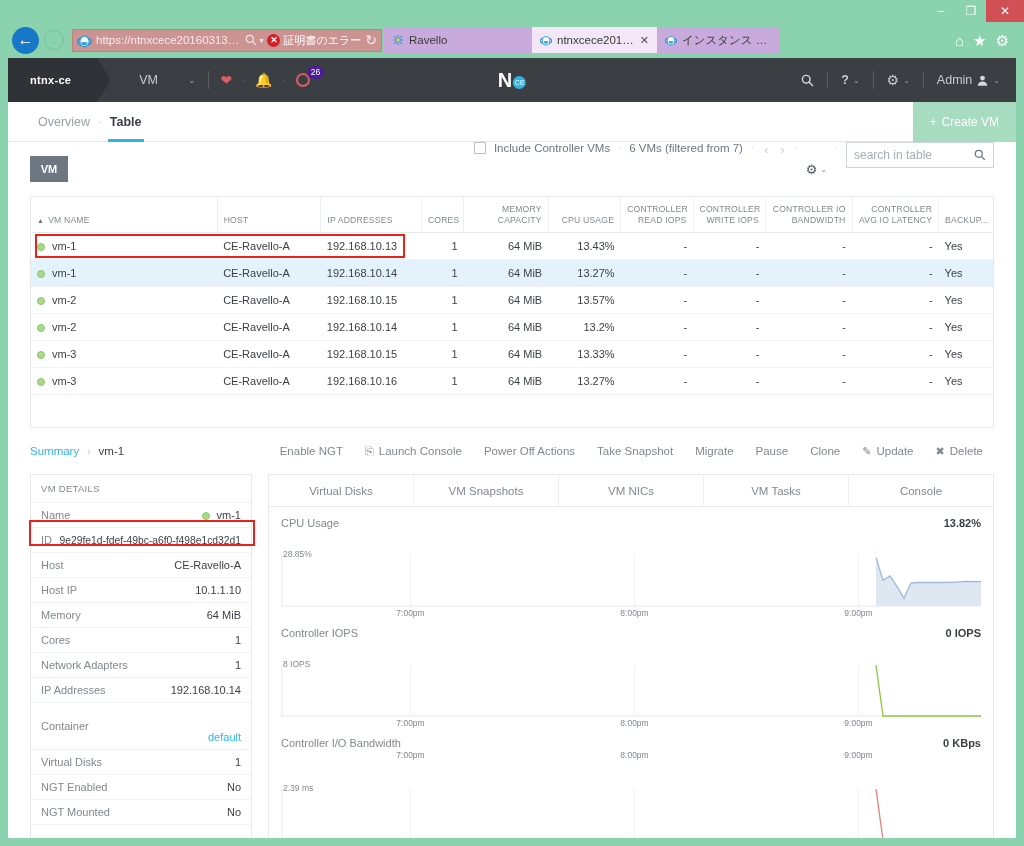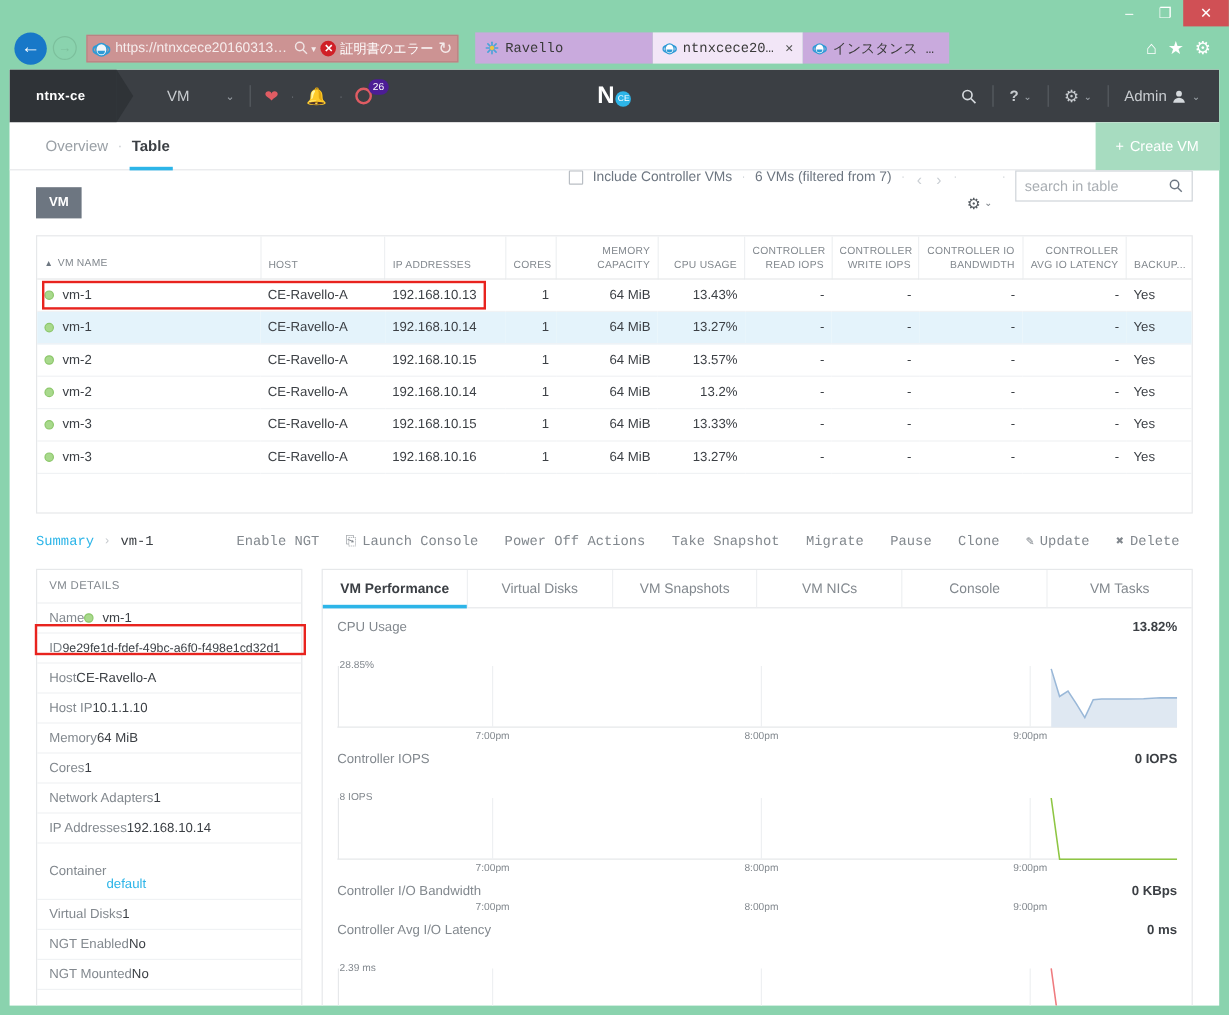--- a/index.html
+++ b/index.html
@@ -62,7 +62,7 @@
     color: #fff; font-size: 9px; display: flex; align-items: center;
     justify-content: center; font-weight: bold;
   }
-  #tabstrip { display: flex; align-items: flex-end; height: 26px; margin-left: 14px; flex: 1; font-family: Liberation Mono, monospace; }
+  #tabstrip { display: flex; align-items: flex-end; height: 26px; margin-left: 2px; flex: 1; }
   .btab {
     height: 26px; display: flex; align-items: center; gap: 5px;
     padding: 0 8px; font-size: 11.5px; white-space: nowrap;

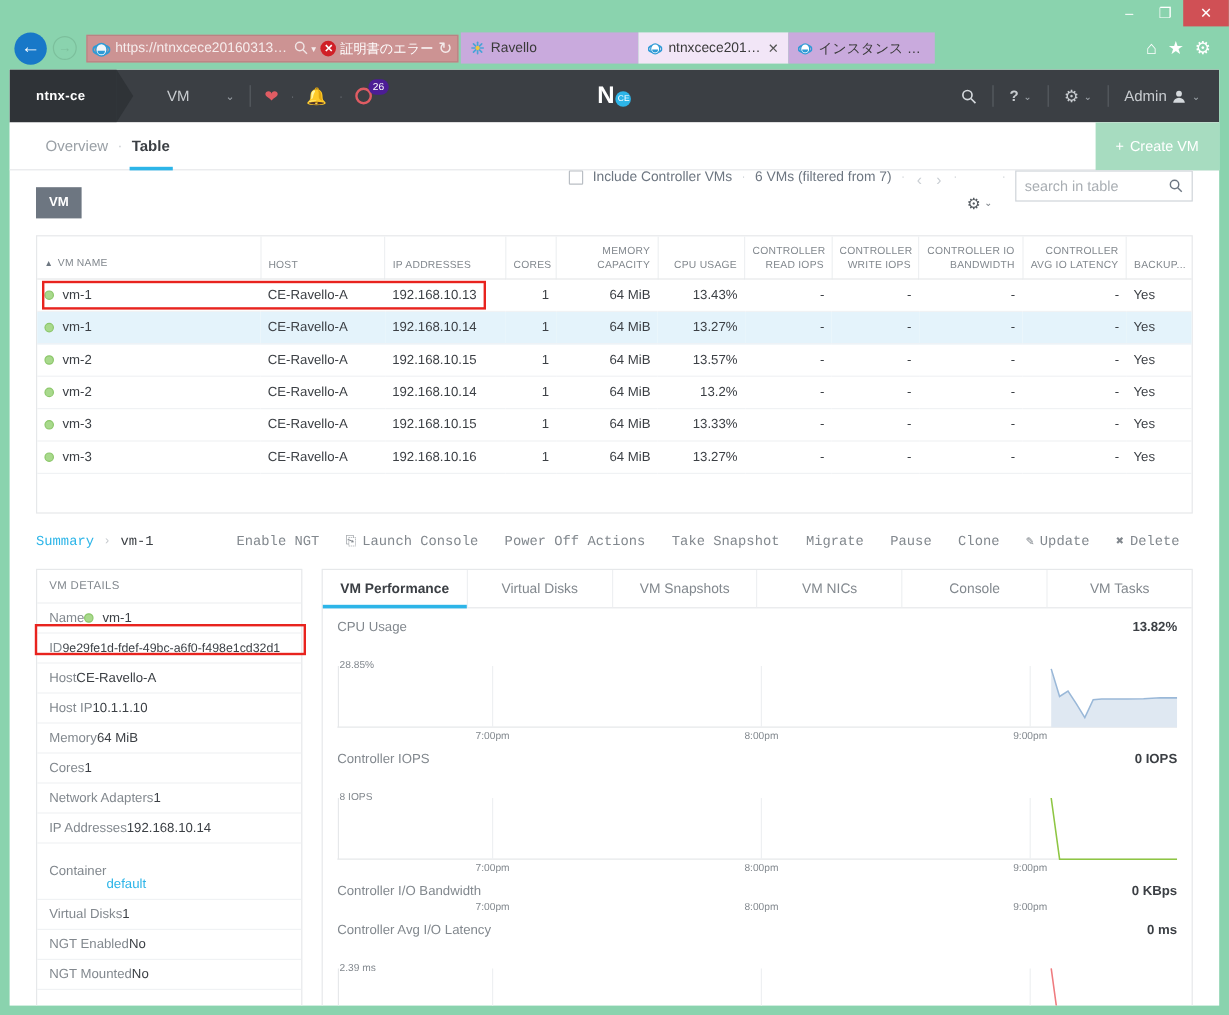--- a/index.html
+++ b/index.html
@@ -215,7 +215,7 @@
   
   #sumbar {
     height: 30px; margin: 8px 22px 0 22px; display: flex; align-items: center;
-    position: relative; font-size: 11.5px; font-family: Liberation Mono, monospace;
+    position: relative; font-size: 11.5px;
   }
   #sumbar .crumb-link { color: #2db5e8; }
   #sumbar .crumb-sep { color: #c5c9cd; margin: 0 8px; font-size: 10px; }

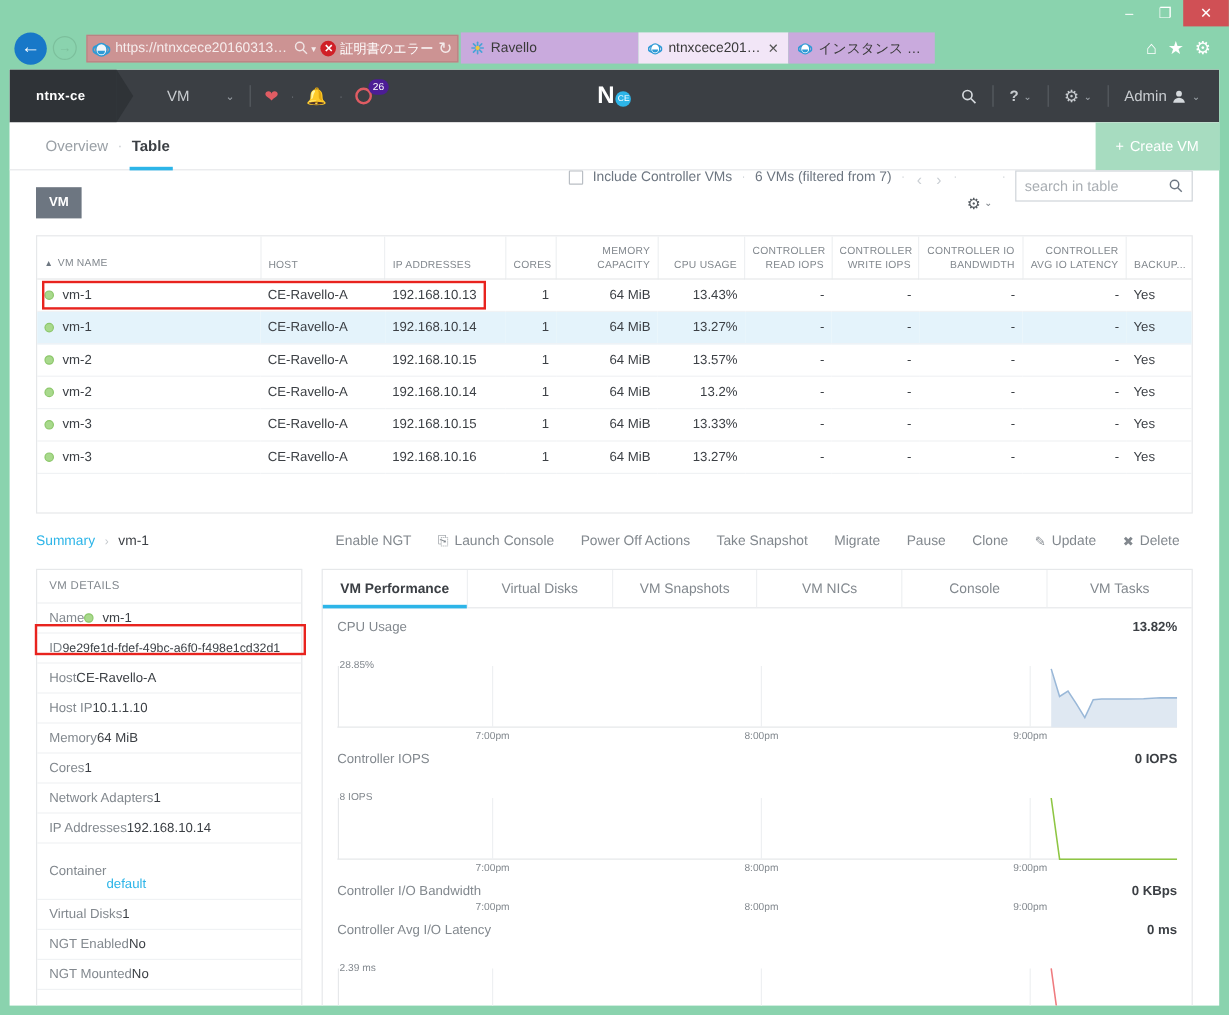--- a/index.html
+++ b/index.html
@@ -655,7 +655,6 @@
 
       <div id="rightpanel">
         <div id="tabs">
-            <div class="ptab active">VM Performance</div>
             <div class="ptab">Virtual Disks</div>
             <div class="ptab">VM Snapshots</div>
             <div class="ptab">VM NICs</div>

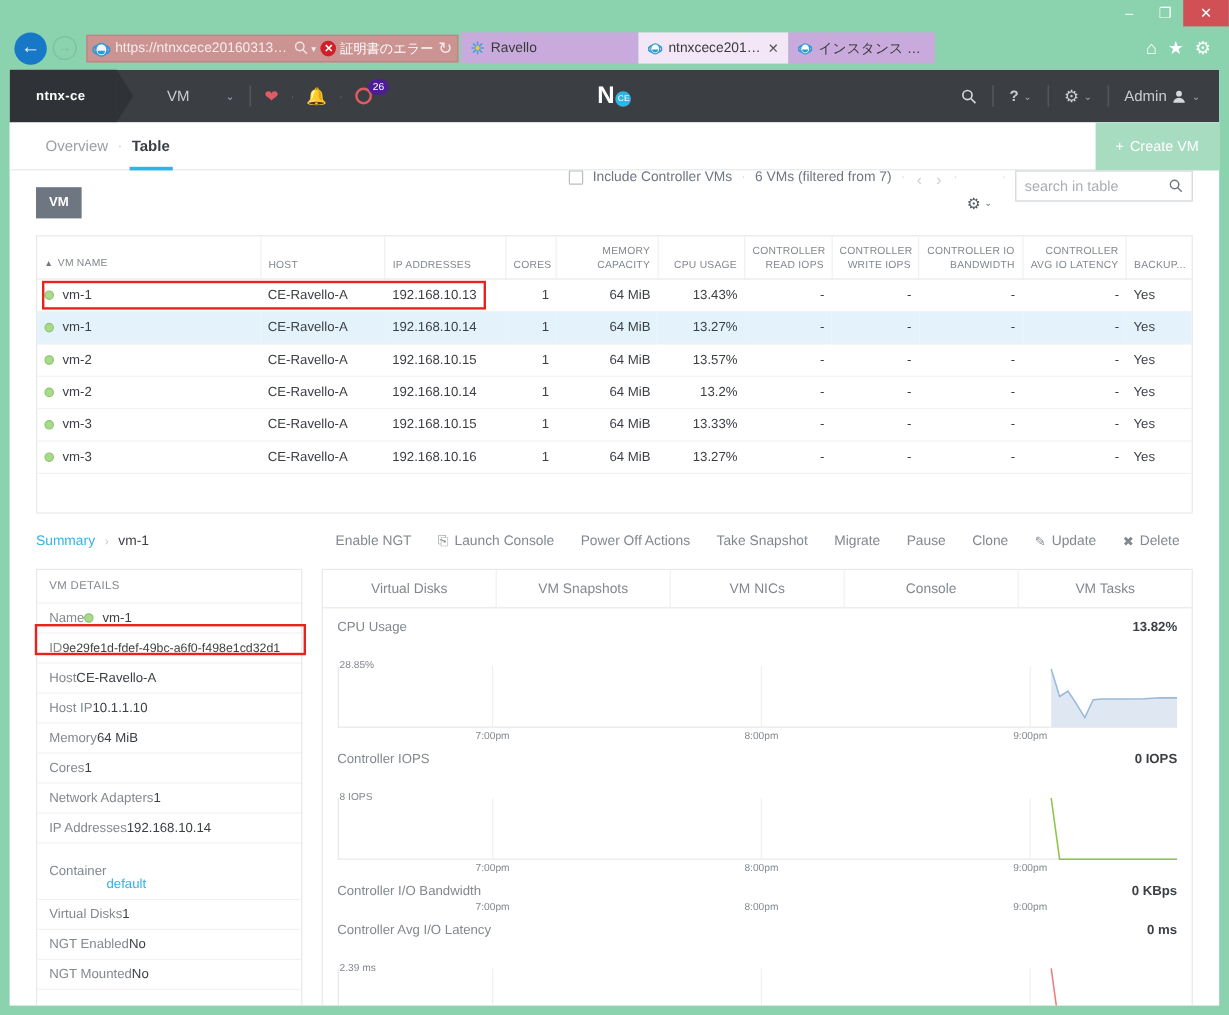--- a/index.html
+++ b/index.html
@@ -658,8 +658,8 @@
             <div class="ptab">Virtual Disks</div>
             <div class="ptab">VM Snapshots</div>
             <div class="ptab">VM NICs</div>
+            <div class="ptab">VM Tasks</div>
             <div class="ptab">Console</div>
-            <div class="ptab">VM Tasks</div>
           </div>
         <div id="charts">
             <div class="chart">

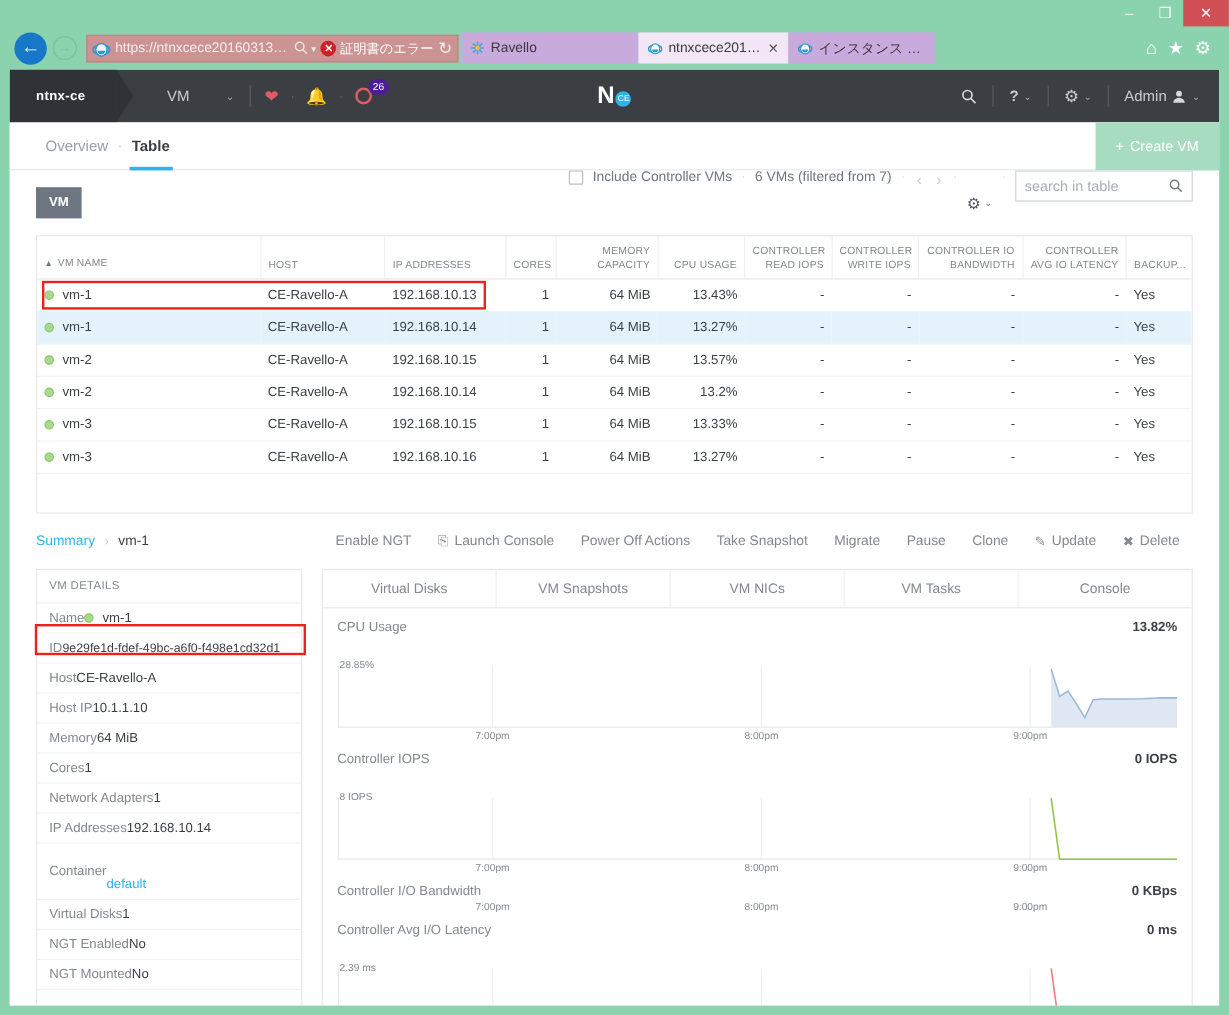--- a/index.html
+++ b/index.html
@@ -232,7 +232,7 @@
     padding: 8px 10px; border-bottom: 1px solid #eef0f2; letter-spacing: .3px;
   }
   .drow {
-    display: flex; align-items: center; 
+    display: flex; align-items: center; justify-content: space-between;
     padding: 6px 10px; border-bottom: 1px solid #f0f2f4; font-size: 11px;
     min-height: 23px;
   }

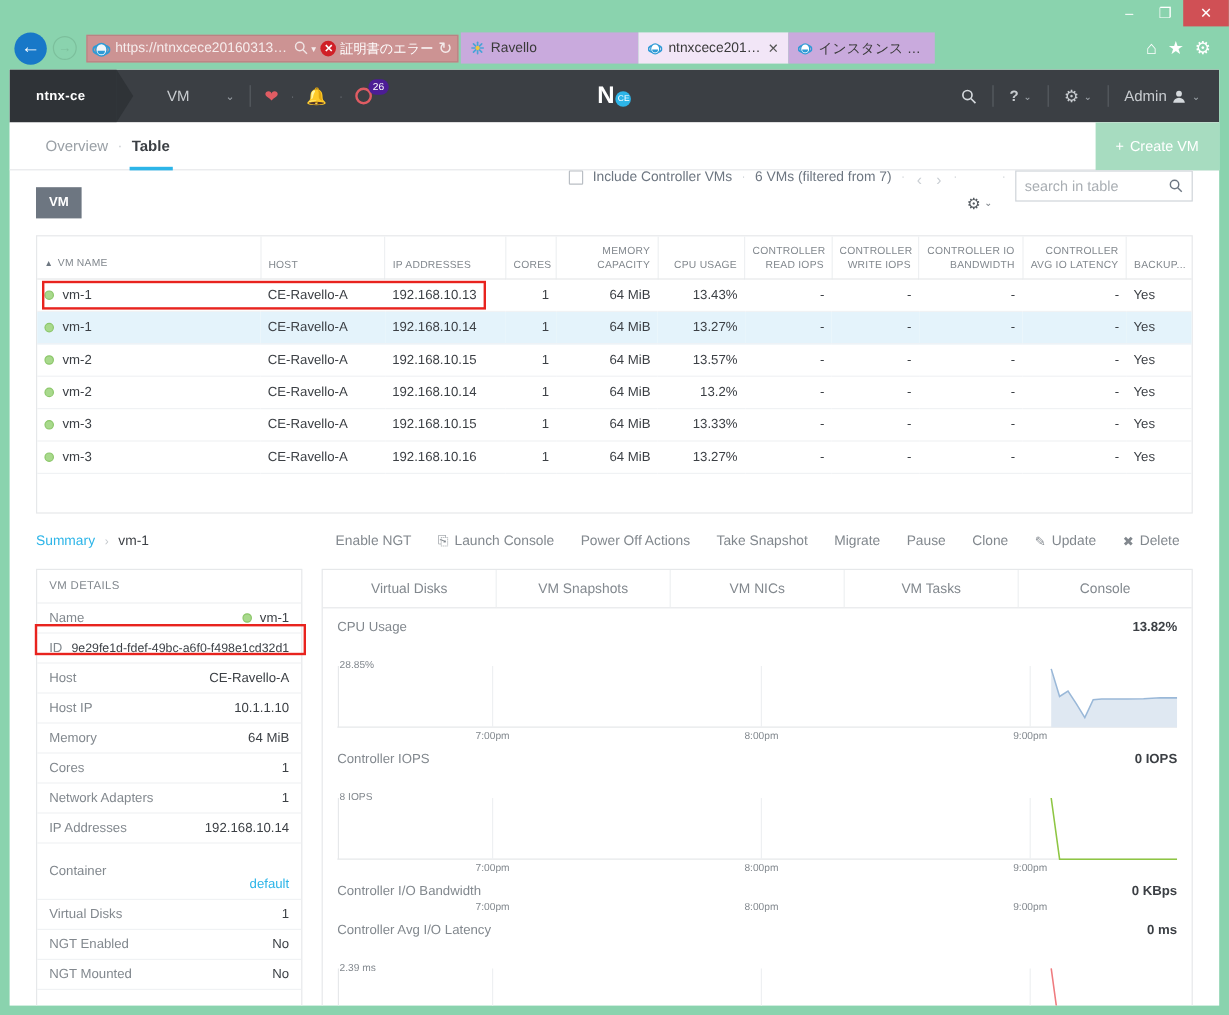--- a/index.html
+++ b/index.html
@@ -719,10 +719,6 @@
               </div>
             </div>
             <div class="chart">
-              <div class="chart-head">
-                <span class="chart-title">Controller Avg I/O Latency</span>
-                <span class="chart-value">0 ms</span>
-              </div>
               <div class="chart-body">
                 <span class="ymax">2.39 ms</span>
                 <svg viewBox="0 0 700 58" preserveAspectRatio="none">

